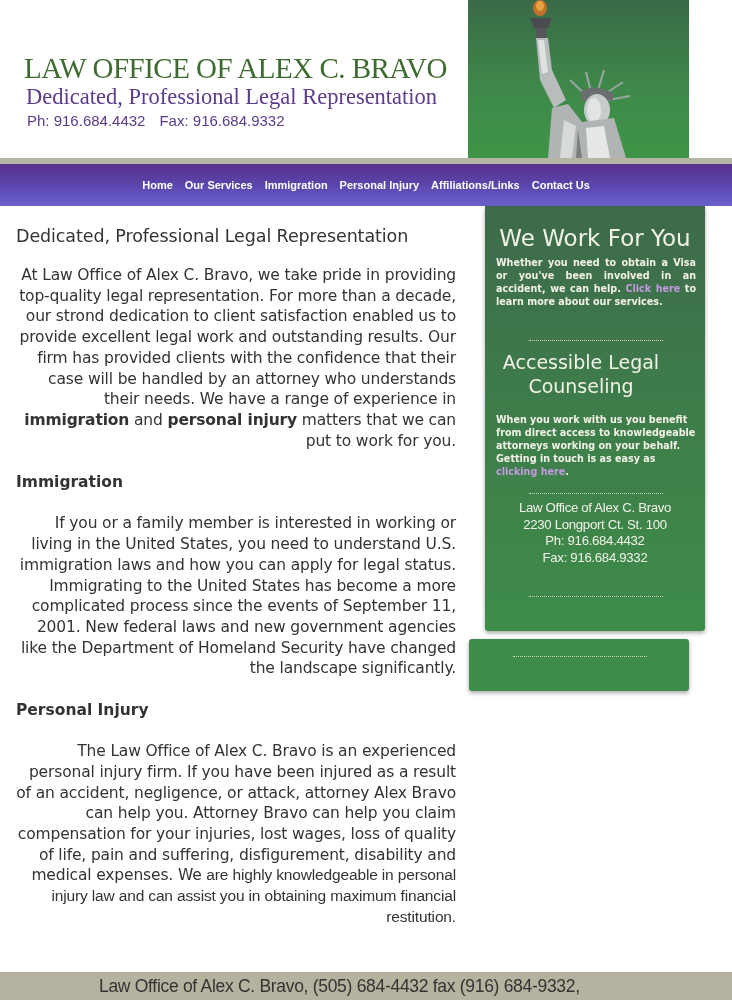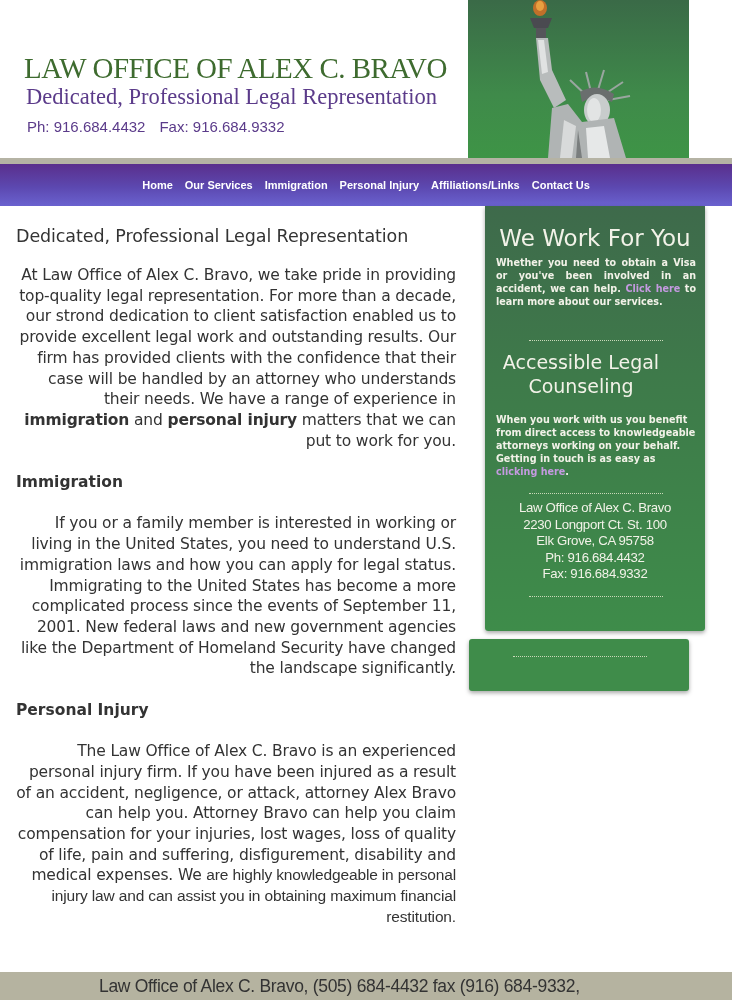--- a/index.html
+++ b/index.html
@@ -11,7 +11,7 @@
   .logo { position: absolute; left: 24px; top: 52px; }
   .logo-title { font-family: "Liberation Serif", serif; font-size: 29px; color: #3e6b2f; letter-spacing: -0.5px; line-height: 32px; white-space: nowrap; }
   .logo-tagline { font-family: "Liberation Serif", serif; font-size: 22.5px; color: #5b3b8a; line-height: 26px; margin-left: 2px; white-space: nowrap; }
-  .logo-phone { font-family: "Liberation Sans", sans-serif; font-size: 15px; color: #5b3b8a; line-height: 22px; margin-top: 6px; margin-left: 3px; white-space: nowrap; }
+  .logo-phone { font-family: "Liberation Sans", sans-serif; font-size: 15px; color: #5b3b8a; line-height: 22px; margin-left: 3px; white-space: nowrap; }
   .logo-phone span + span { margin-left: 14px; }
 
   .statue-panel { position: absolute; left: 468px; top: 0; width: 221px; height: 158px;

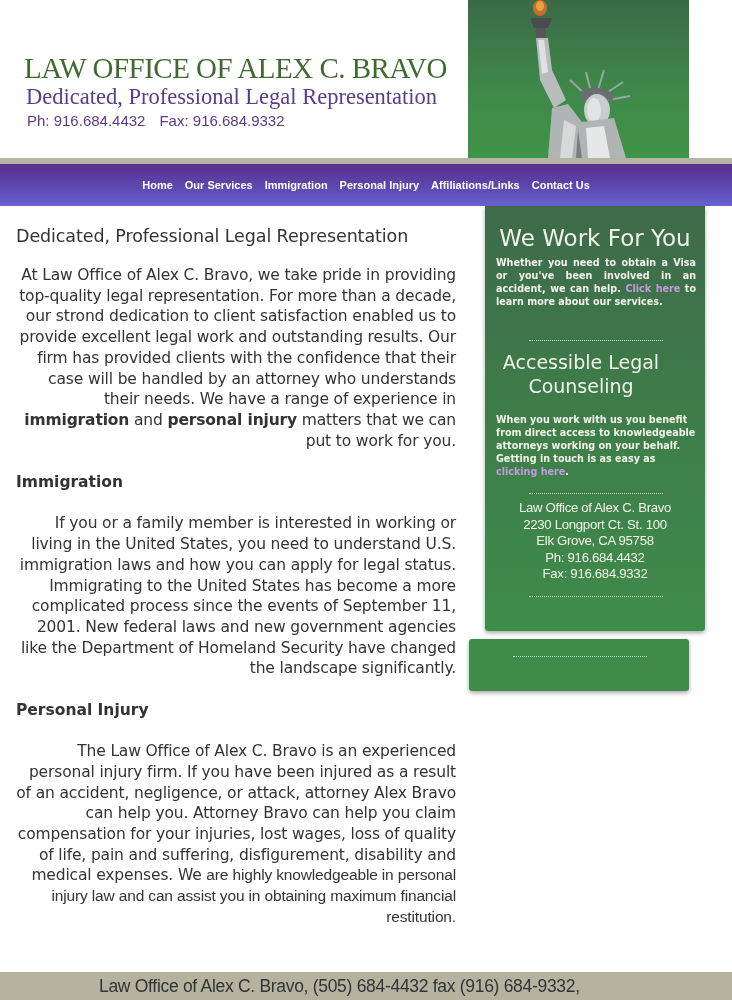--- a/index.html
+++ b/index.html
@@ -133,7 +133,6 @@
   <div class="sb-address">
     <div>Law Office of Alex C. Bravo</div>
     <div>2230 Longport Ct. St. 100</div>
-    <div>Elk Grove, CA 95758</div>
     <div>Ph: 916.684.4432</div>
     <div>Fax: 916.684.9332</div>
   </div>

